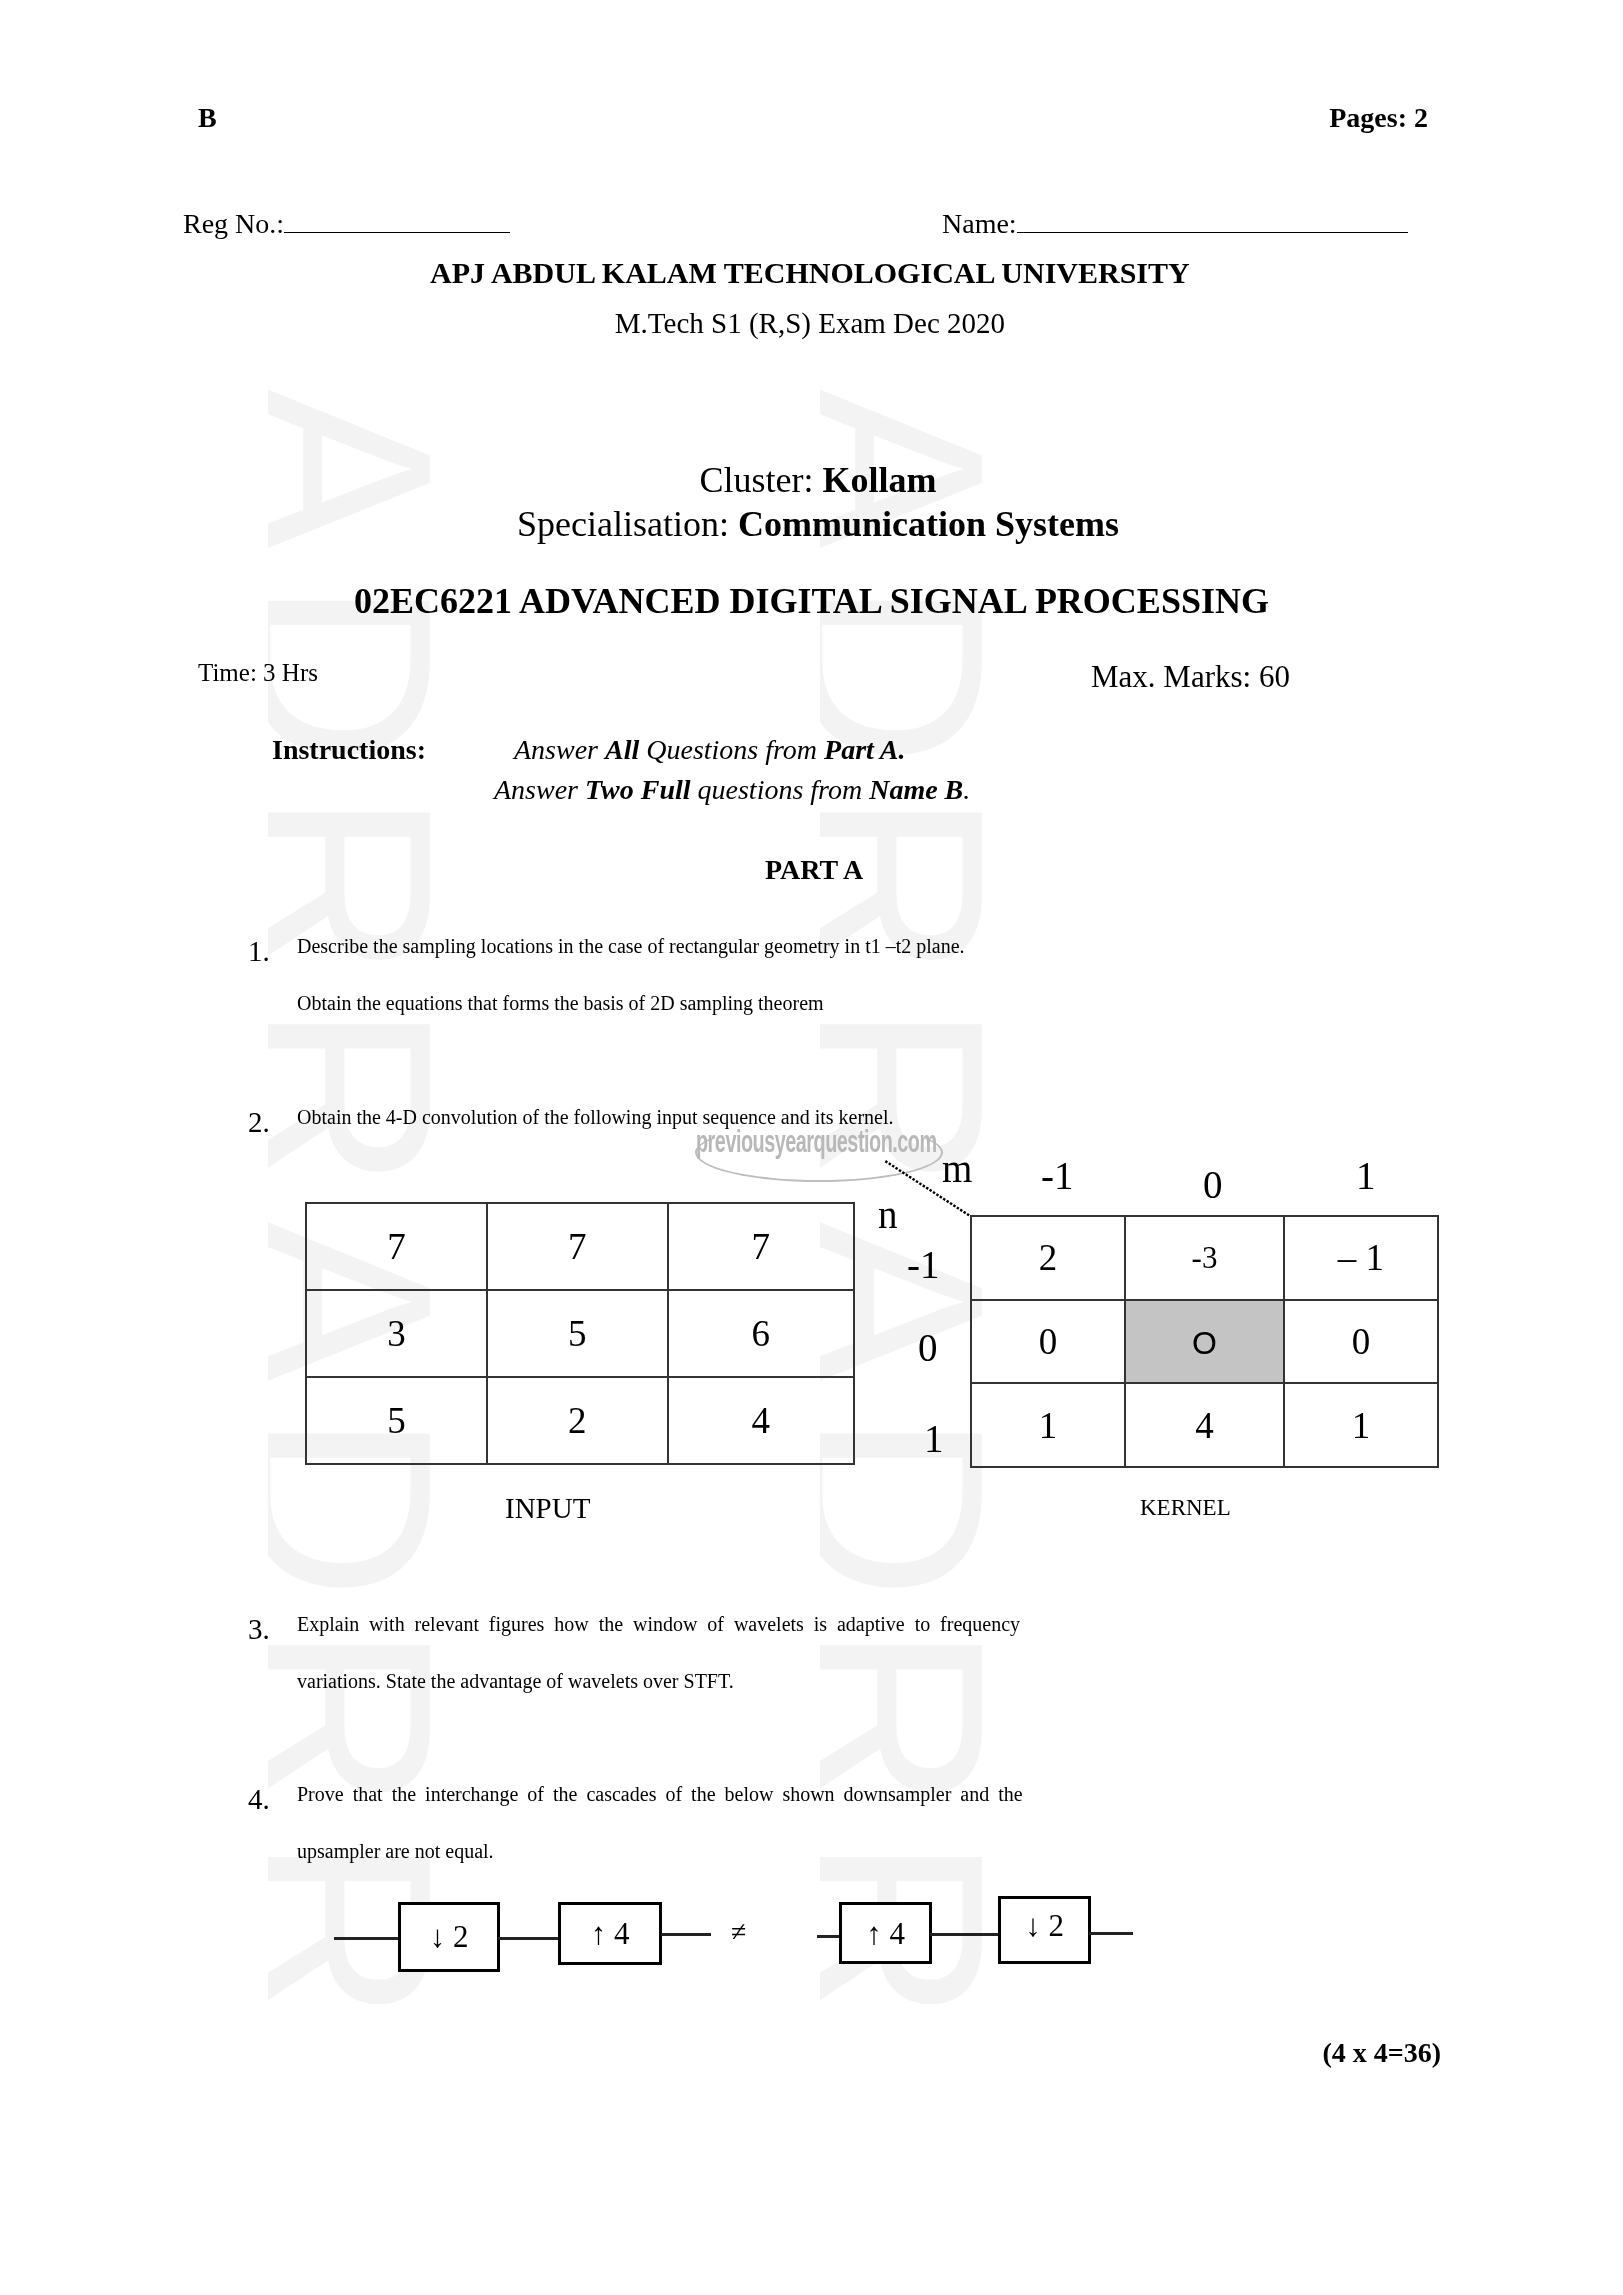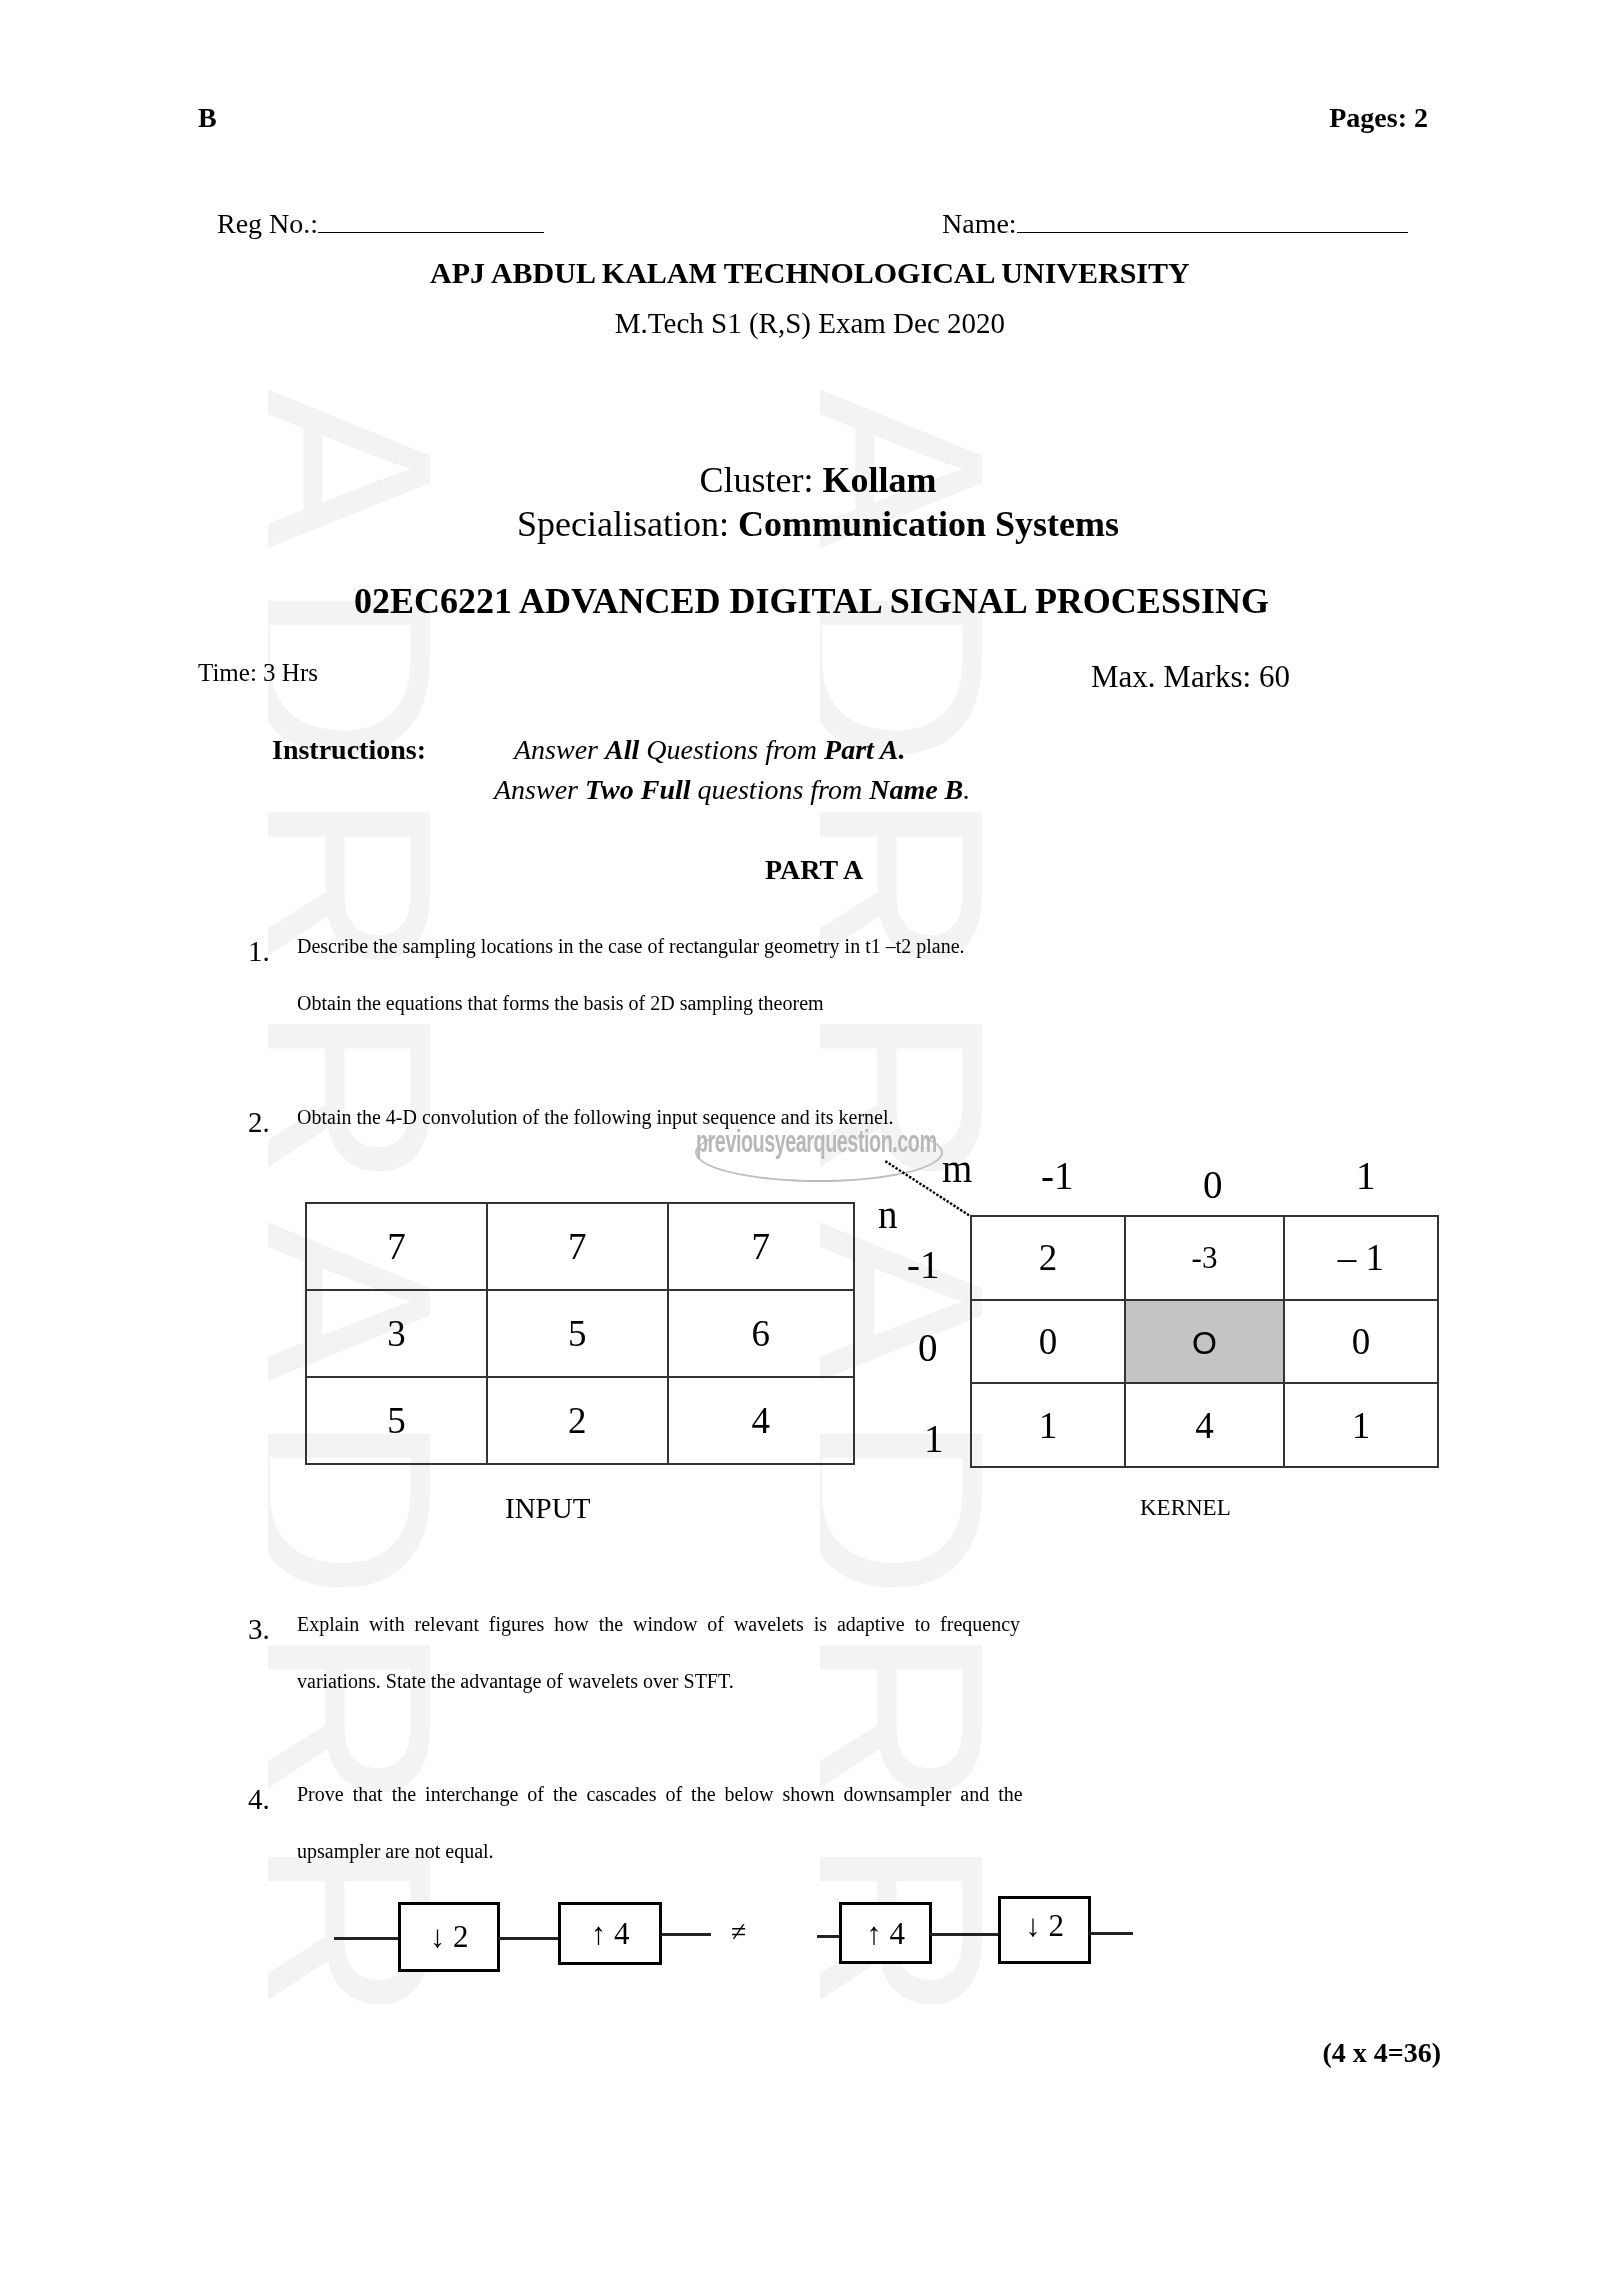--- a/index.html
+++ b/index.html
@@ -45,7 +45,7 @@
 <div class="abs bold t34" style="left:198px; top:102px;">B</div>
 <div class="abs bold t34" style="right:195px; top:102px;">Pages: 2</div>
 
-<div class="abs t34" style="left:217px; top:208px;">
+<div class="abs t34" style="left:183px; top:208px;">
   <span>Reg No.:</span><span class="line-blank" style="width:226px;"></span>
 </div>
 <div class="abs t34" style="left:942px; top:208px;">

